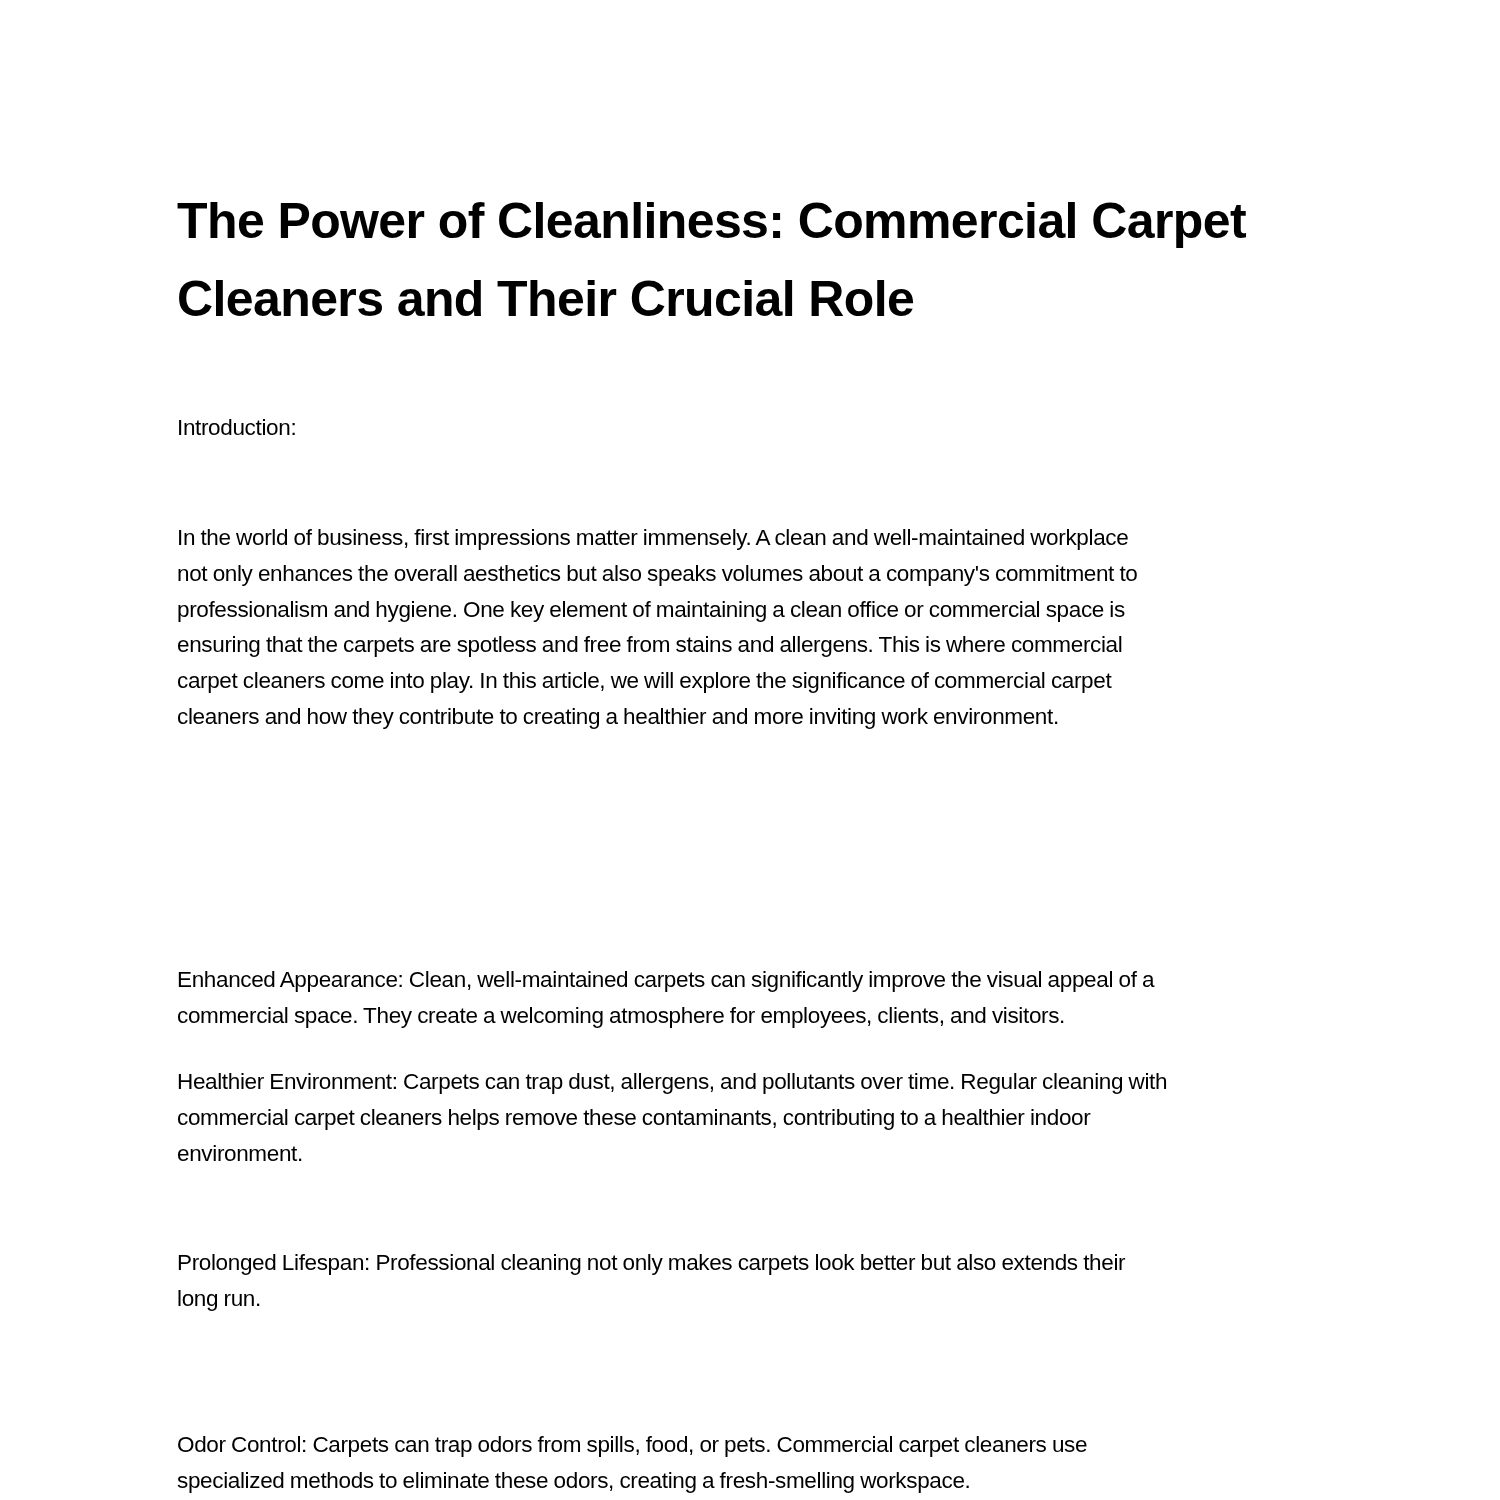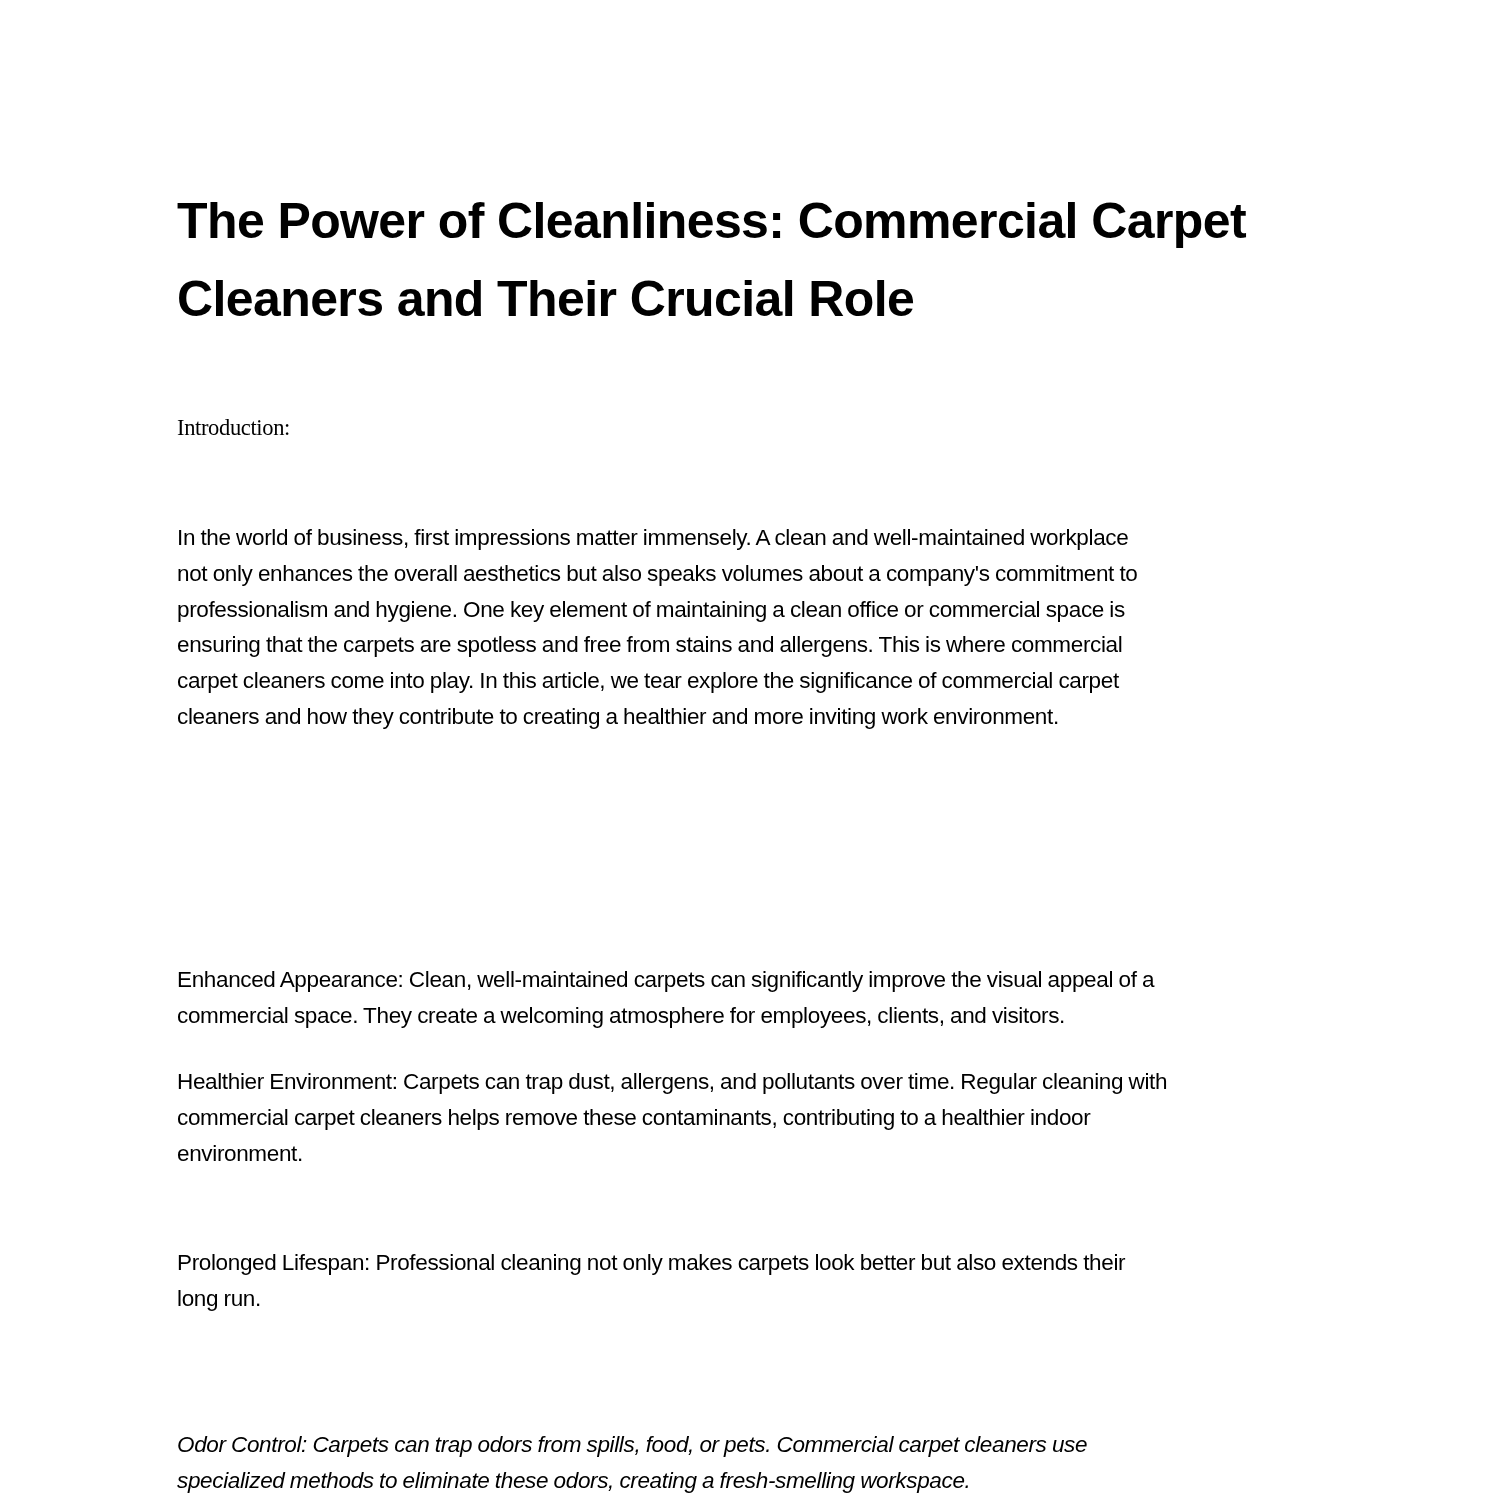--- a/index.html
+++ b/index.html
@@ -55,7 +55,7 @@
     <span class="line">Cleaners and Their Crucial Role</span>
   </h1>
 
-  <p class="text" style="top:406px;font-family:Liberation Serif, serif;">Introduction:</p>
+  <p class="text" style="top:406px;">Introduction:</p>
 
   <p class="text" style="top:516px;">
     <span class="line">In the world of business, first impressions matter immensely. A clean and well-maintained workplace</span>

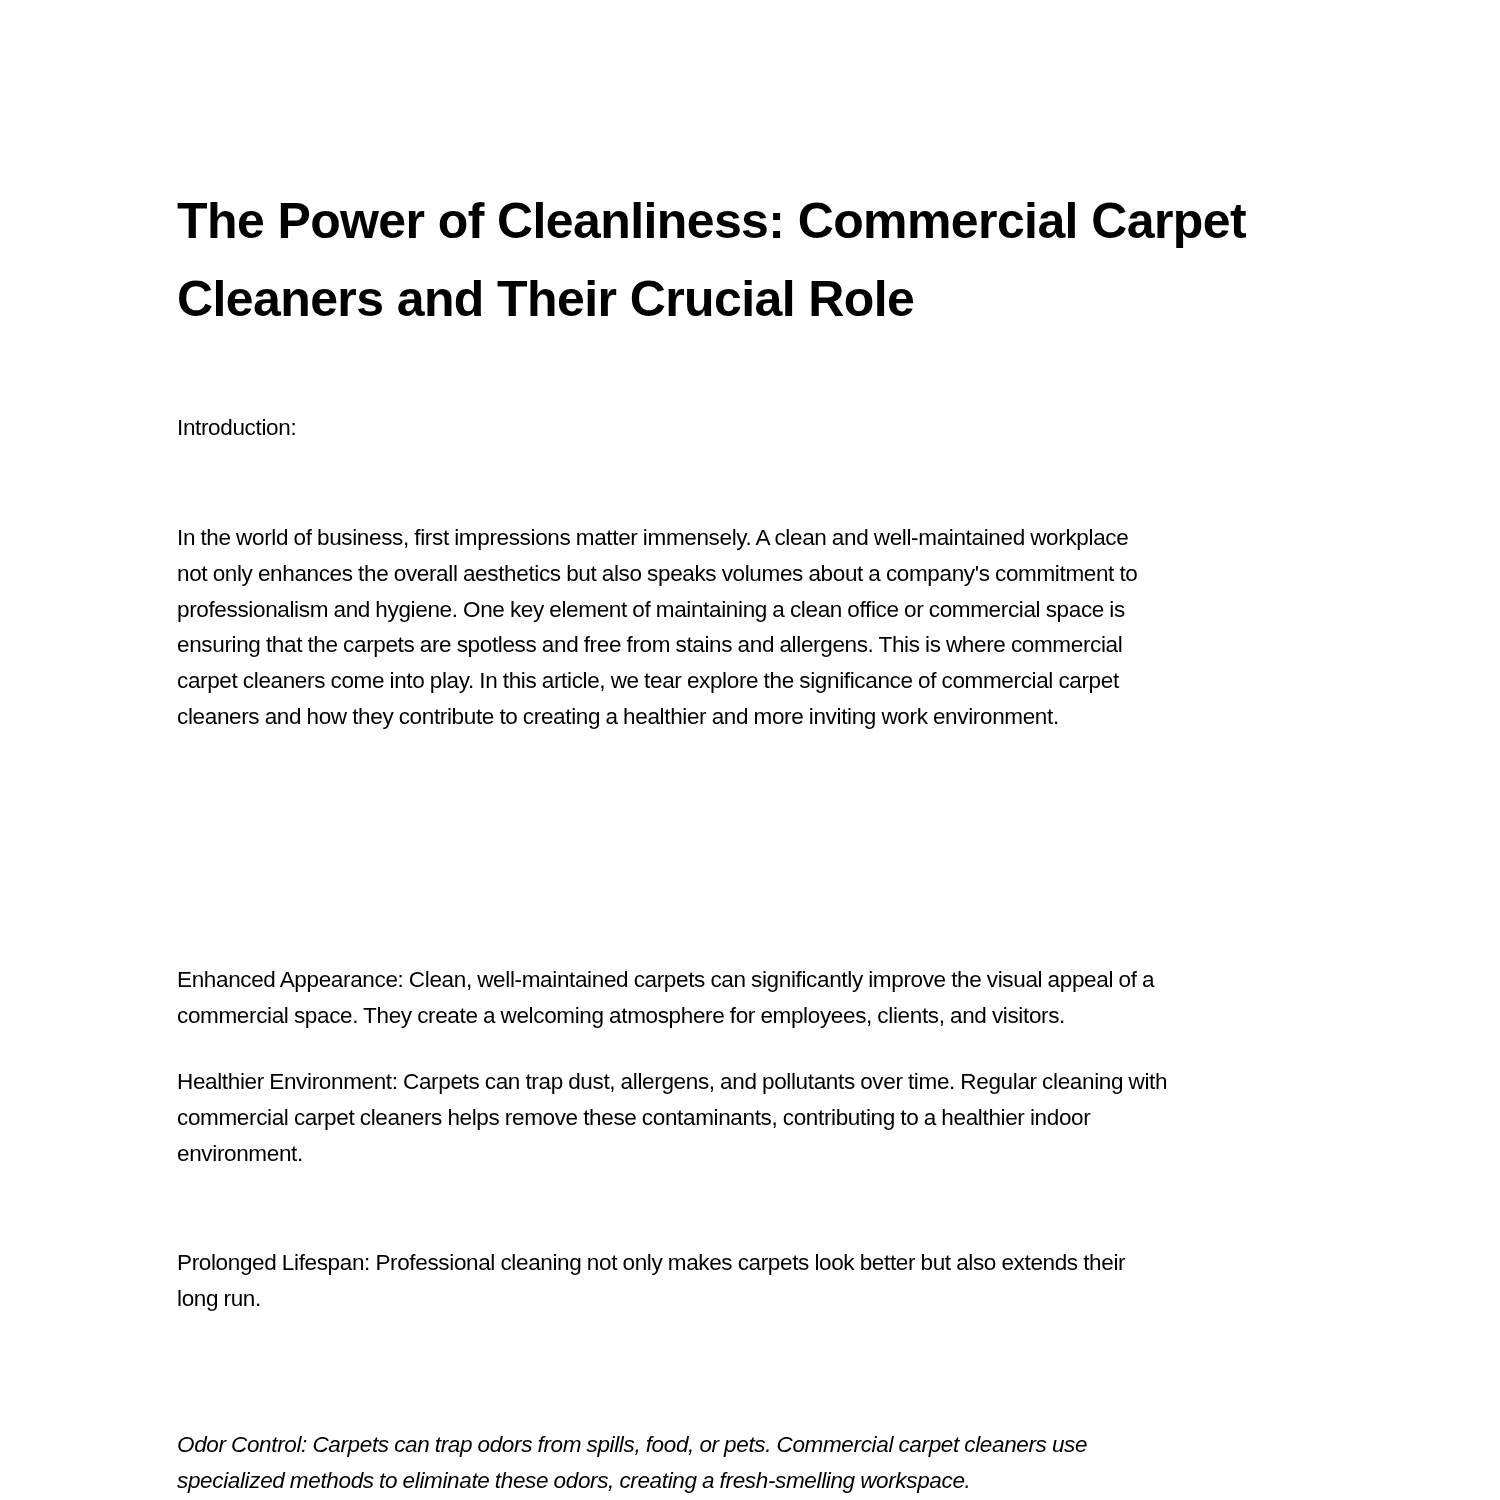--- a/index.html
+++ b/index.html
@@ -62,7 +62,7 @@
     <span class="line">not only enhances the overall aesthetics but also speaks volumes about a company's commitment to</span>
     <span class="line">professionalism and hygiene. One key element of maintaining a clean office or commercial space is</span>
     <span class="line">ensuring that the carpets are spotless and free from stains and allergens. This is where commercial</span>
-    <span class="line">carpet cleaners come into play. In this article, we tear explore the significance of commercial carpet</span>
+    <span class="line">carpet cleaners come into play. In this article, we will explore the significance of commercial carpet</span>
     <span class="line">cleaners and how they contribute to creating a healthier and more inviting work environment.</span>
   </p>
 

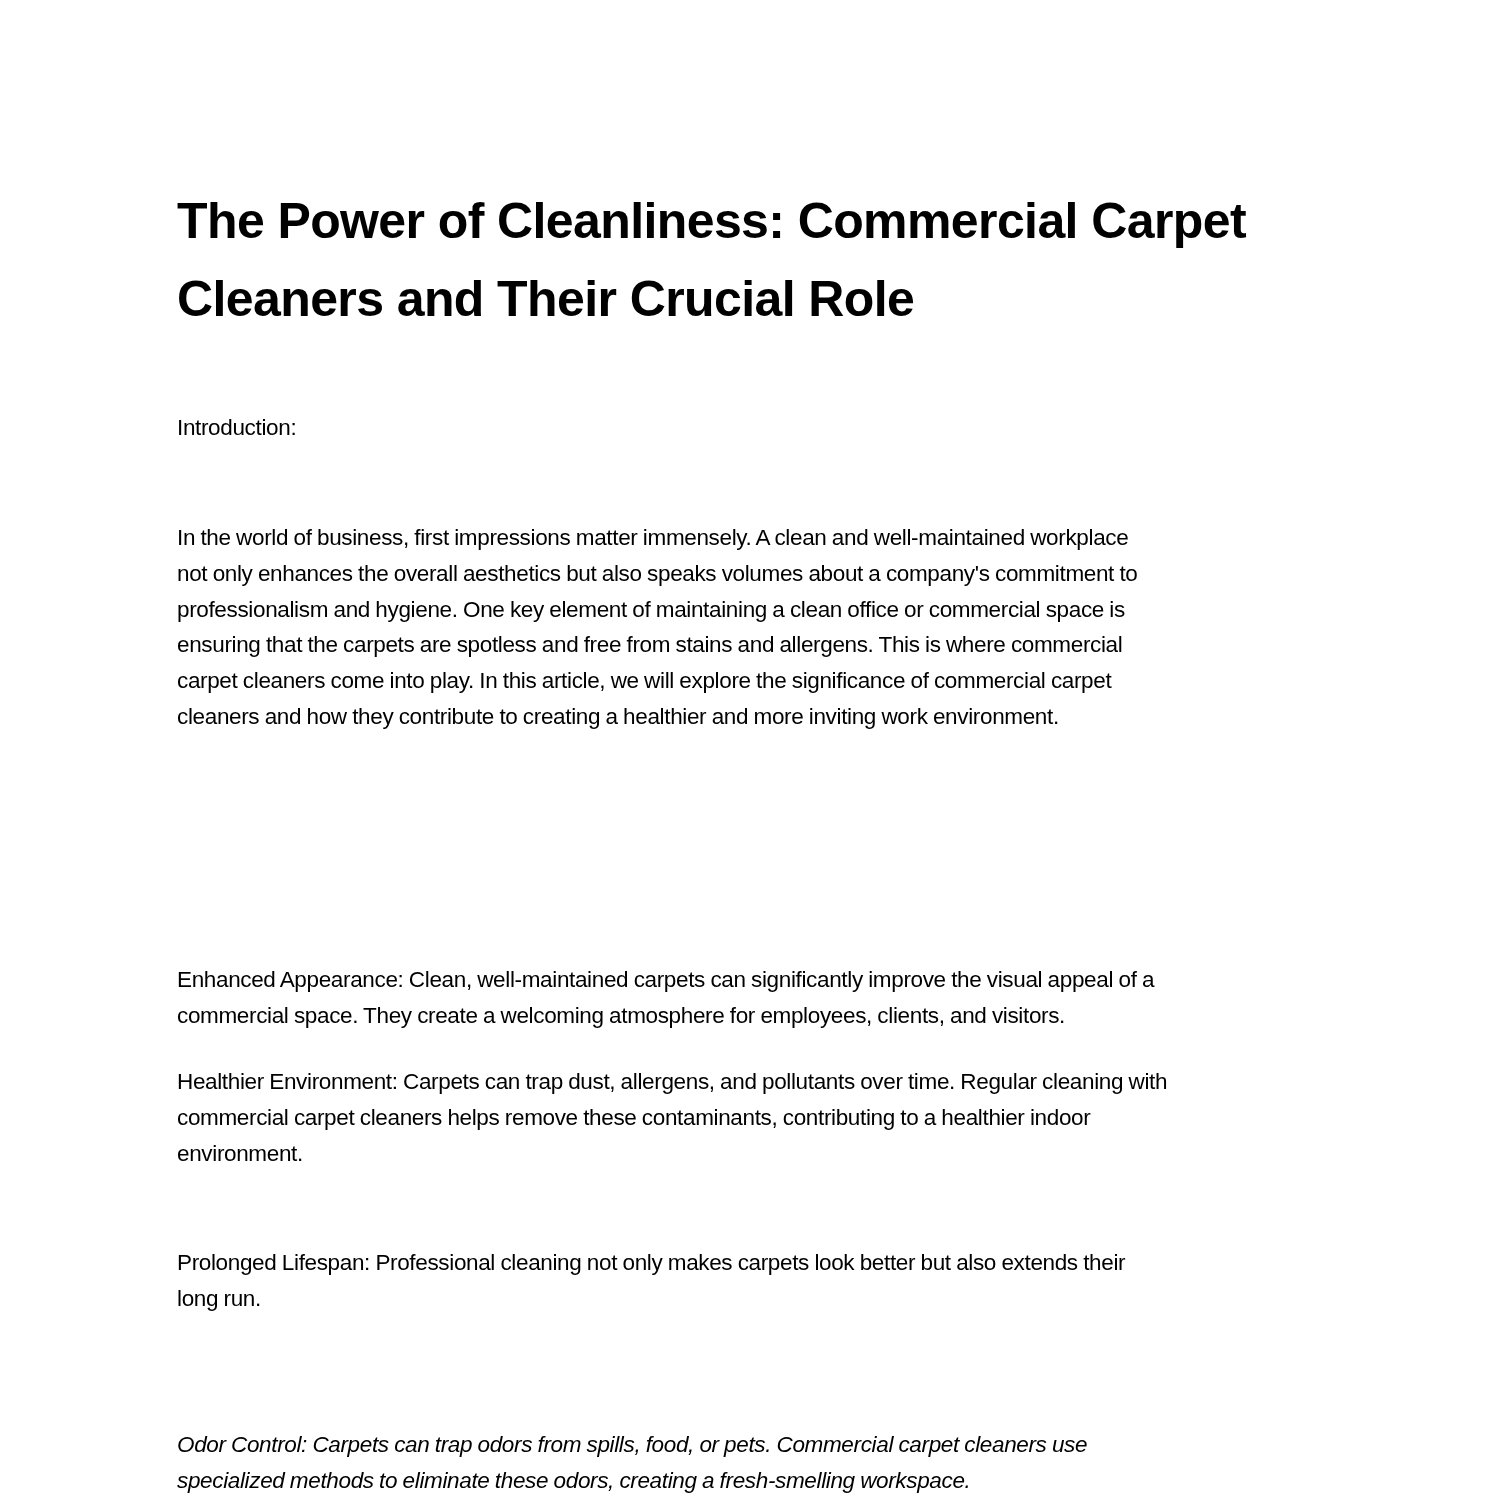--- a/index.html
+++ b/index.html
@@ -83,7 +83,7 @@
     <span class="line">long run.</span>
   </p>
 
-  <p class="text" style="top:1423px;font-style:italic;">
+  <p class="text" style="top:1423px;">
     <span class="line">Odor Control: Carpets can trap odors from spills, food, or pets. Commercial carpet cleaners use</span>
     <span class="line">specialized methods to eliminate these odors, creating a fresh-smelling workspace.</span>
   </p>

